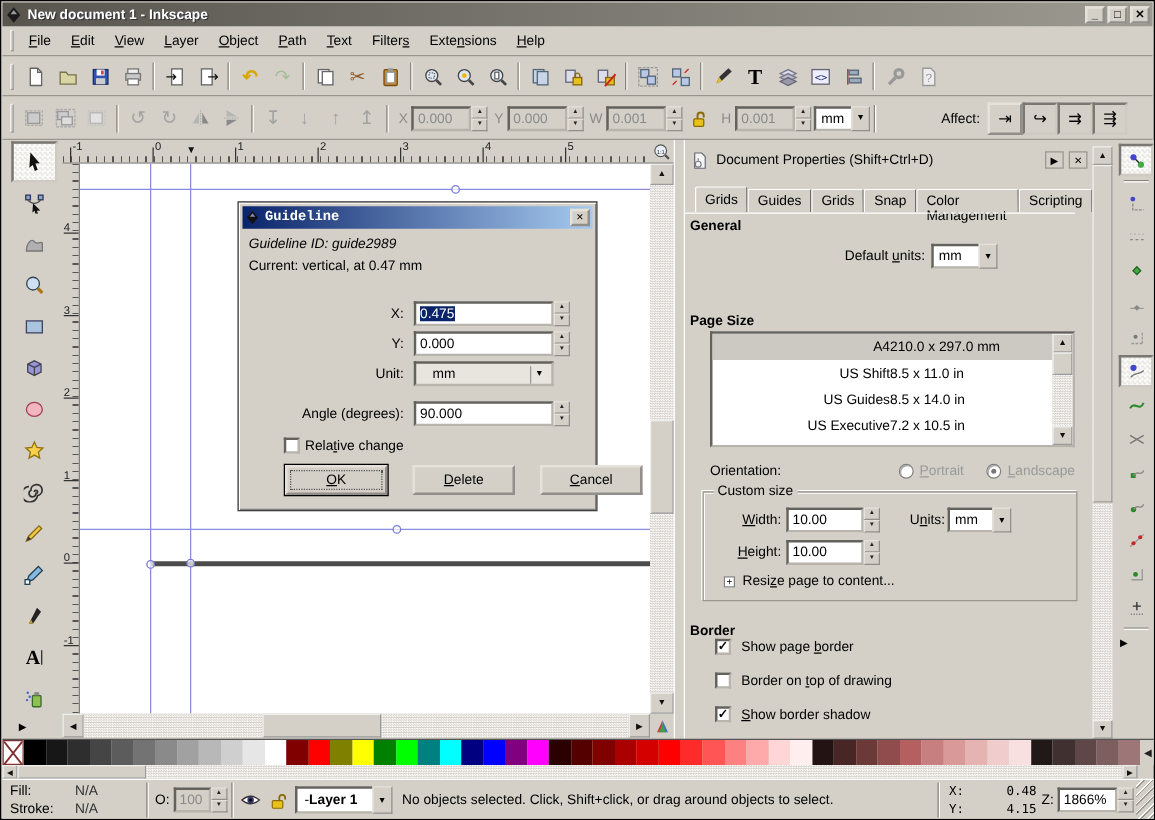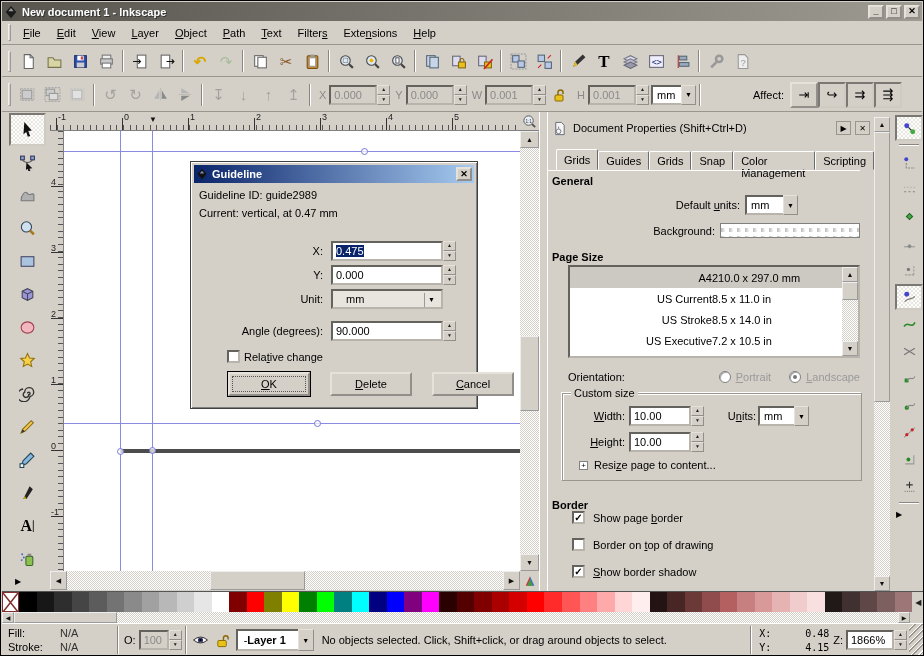--- a/index.html
+++ b/index.html
@@ -76,7 +76,7 @@
   .dialog{left:126px;top:30px;width:288px;height:248px;background:#d4d0c8;border:1px solid #404040;
     box-shadow:inset 1px 1px 0 #fff, inset -1px -1px 0 #808080;padding:3px;}
   .dlg-title{height:18px;display:flex;align-items:center;background:linear-gradient(90deg,#0a246a,#a6caf0);
-    color:#fff;font-weight:bold;padding:4px 2px;}
+    color:#fff;font-weight:bold;padding:4px 2px;font-family:Liberation Mono, monospace;}
   .dlg-title .t{margin-left:4px;flex:1;}
   .dlg-close{width:16px;height:14px;display:flex;align-items:center;justify-content:center;font-size:9px;font-weight:bold;color:#000;}
   .dlg-row{position:absolute;display:flex;align-items:center;}

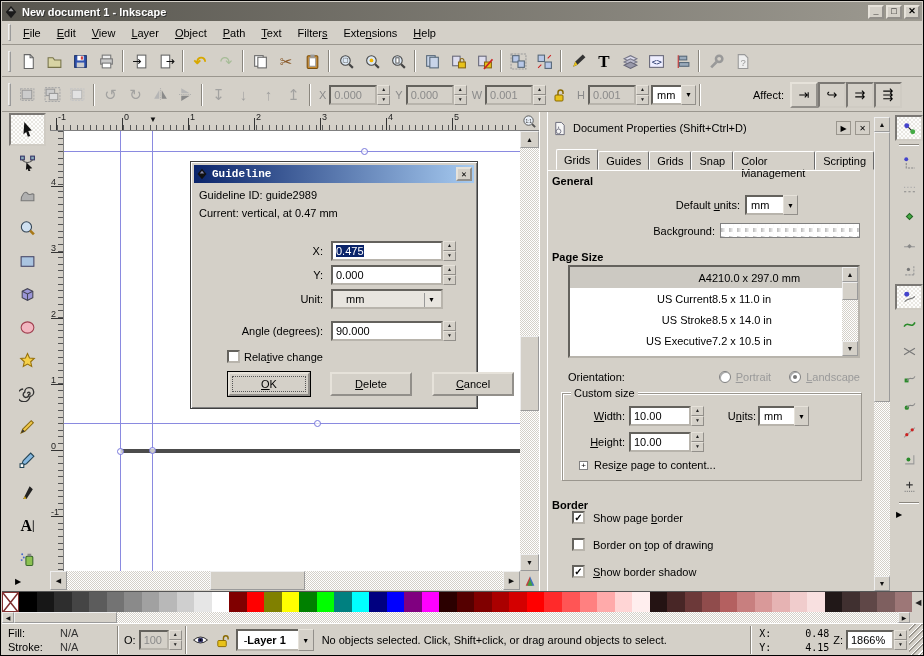--- a/index.html
+++ b/index.html
@@ -688,7 +688,7 @@
           <span class="t">Guideline</span>
           <span class="dlg-close out2">✕</span>
         </div>
-        <div class="abs" style="left:8px;top:27px;">Guideline ID: guide2989</div>
+        <div class="abs" style="left:8px;top:27px;font-style:italic;">Guideline ID: guide2989</div>
         <div class="abs" style="left:8px;top:45px;">Current: vertical, at 0.47 mm</div>
 
         <div class="dlg-row" style="left:0;top:79px;">

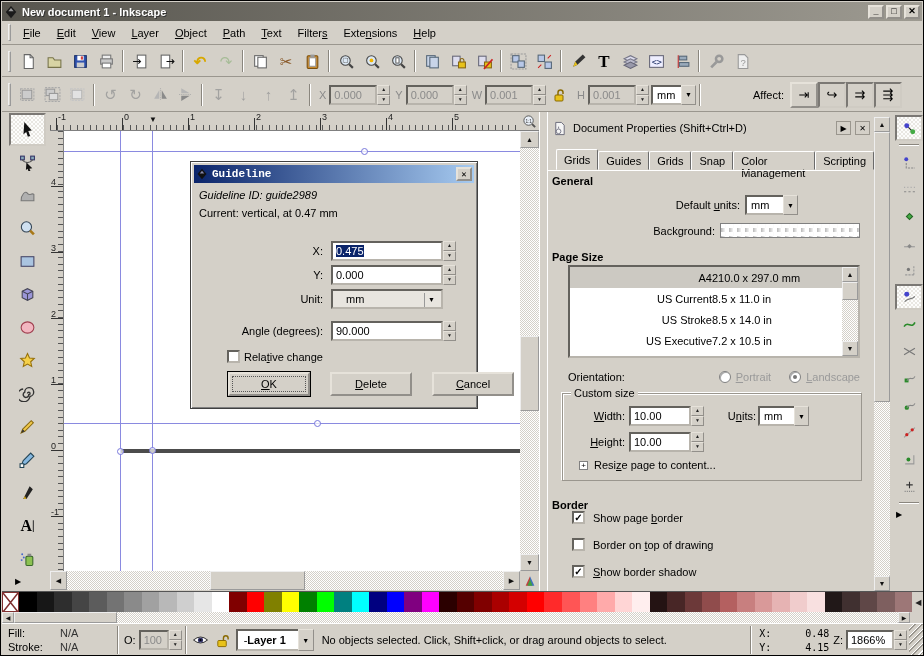--- a/index.html
+++ b/index.html
@@ -790,11 +790,6 @@
             <span class="cbtn">▼</span>
           </span>
         </div>
-        <div class="prow" style="left:0;top:52px;">
-          <span class="plab" style="width:167px;">Background:</span>
-          <span class="alpha" style="margin-left:5px;width:140px;height:15px;border:1px solid #808080;background-color:#fff;
-            background-image:linear-gradient(to right, rgba(255,255,255,0), #fff 60%),conic-gradient(#b9b9b9 0 25%,#fff 0 50%,#b9b9b9 0 75%,#fff 0);"></span>
-        </div>
         <span class="h1" style="top:80px;">Page Size</span>
         <div class="listbox">
           <div class="lrows" id="pagesize-rows">

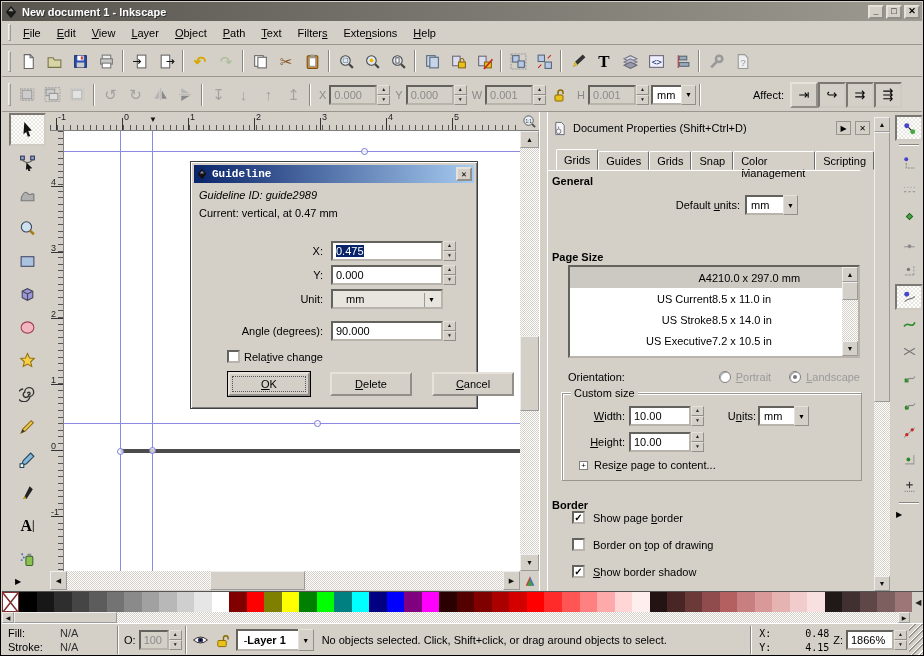--- a/index.html
+++ b/index.html
@@ -798,7 +798,7 @@
                 <span class="s">210.0 x 297.0 mm</span>
               </div>
               <div class="lrow">
-                <span class="n">US Current</span>
+                <span class="n">US Shift</span>
                 <span class="s">8.5 x 11.0 in</span>
               </div>
               <div class="lrow">

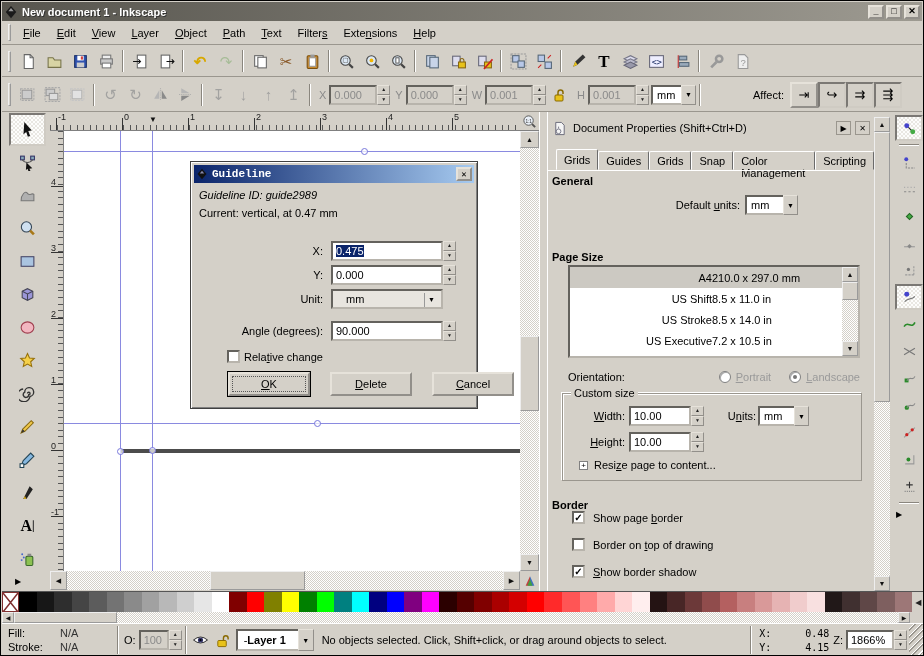--- a/index.html
+++ b/index.html
@@ -802,7 +802,7 @@
                 <span class="s">8.5 x 11.0 in</span>
               </div>
               <div class="lrow">
-                <span class="n">US Stroke</span>
+                <span class="n">US Guides</span>
                 <span class="s">8.5 x 14.0 in</span>
               </div>
               <div class="lrow">

